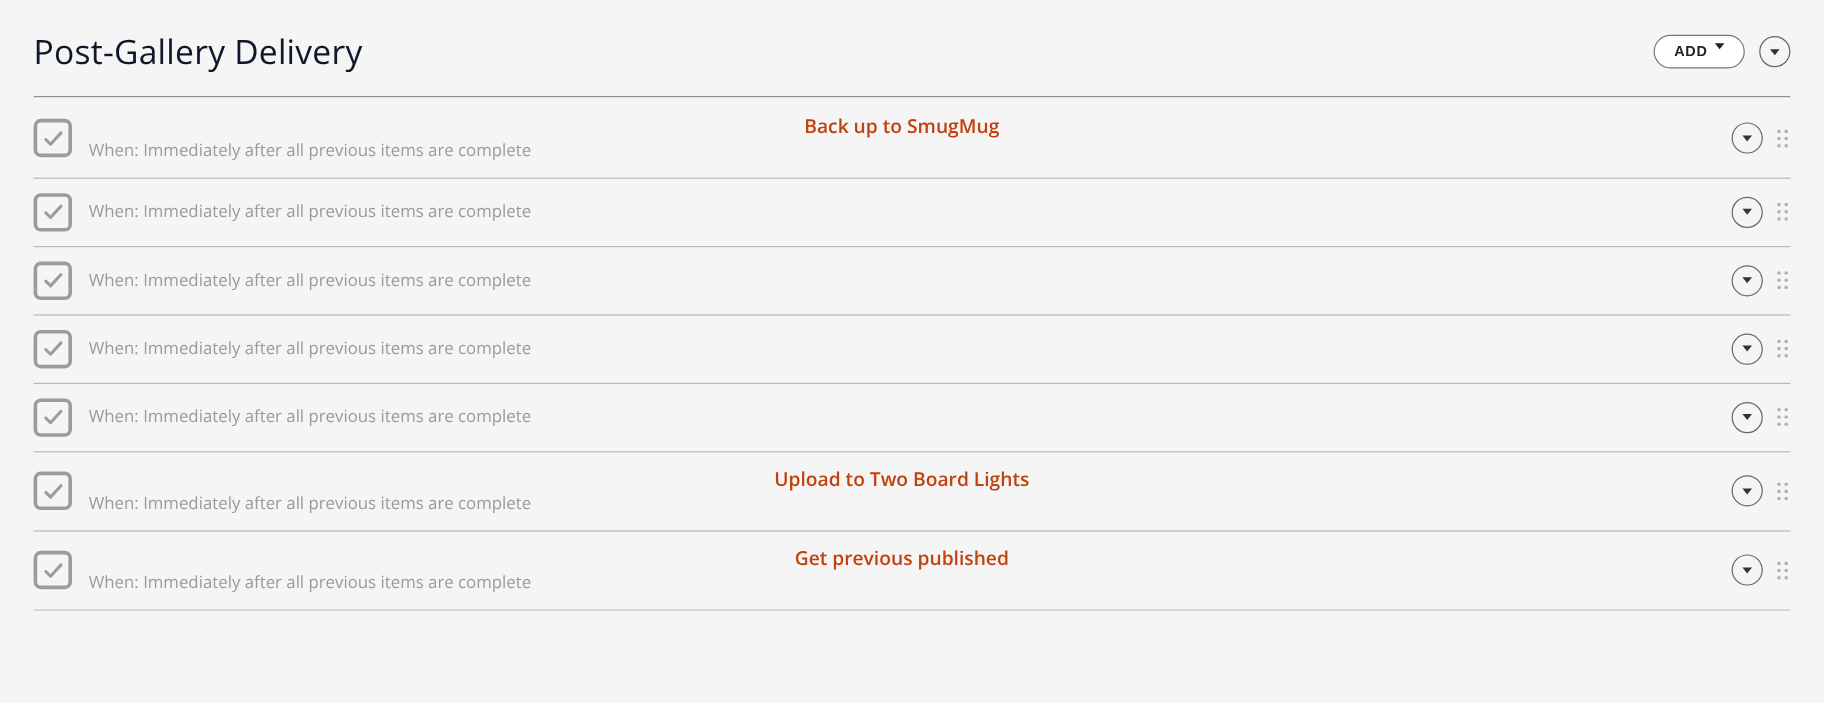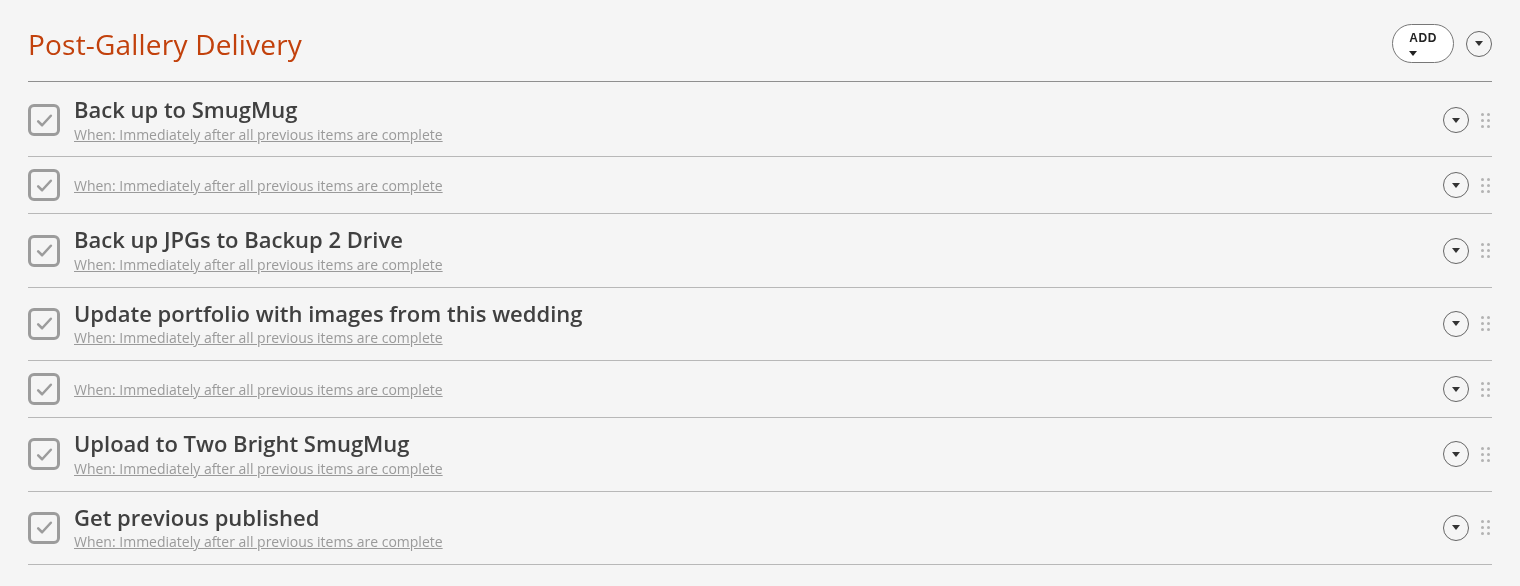--- a/index.html
+++ b/index.html
@@ -25,7 +25,7 @@
     .section-title {
       font-size: 28px;
       font-weight: 400;
-      color: #c2410c;
+      color: #0f172a;
       letter-spacing: 0.2px;
     }
     .header-actions {

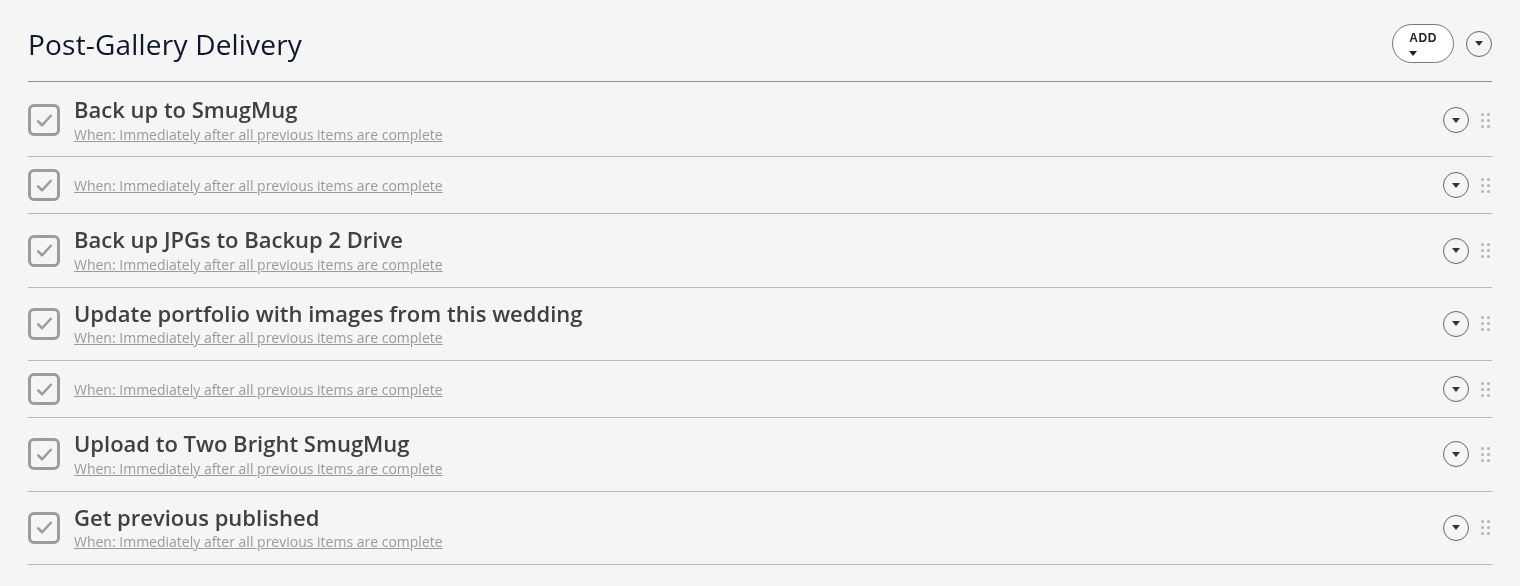--- a/index.html
+++ b/index.html
@@ -46,7 +46,6 @@
       letter-spacing: 0.6px;
       color: #222;
       cursor: pointer;
-      flex-direction: column;
     }
     .add-button .caret {
       width: 0; height: 0;

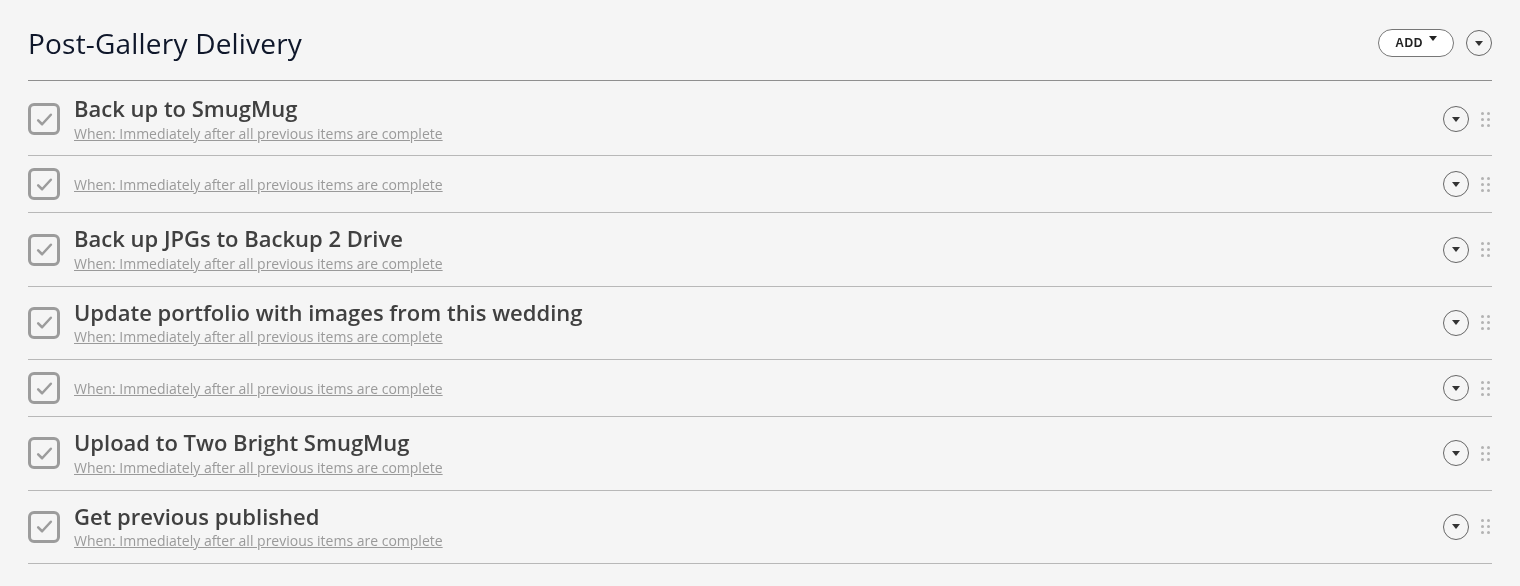--- a/index.html
+++ b/index.html
@@ -103,10 +103,11 @@
       min-width: 0;
     }
     .task-title {
-      font-size: 22px;
+      font-size: 16px;
       font-weight: 600;
-      color: #404040;
+      color: #c2410c;
       line-height: 1.25;
+      text-align: center;
     }
     .task-when {
       font-size: 14px;

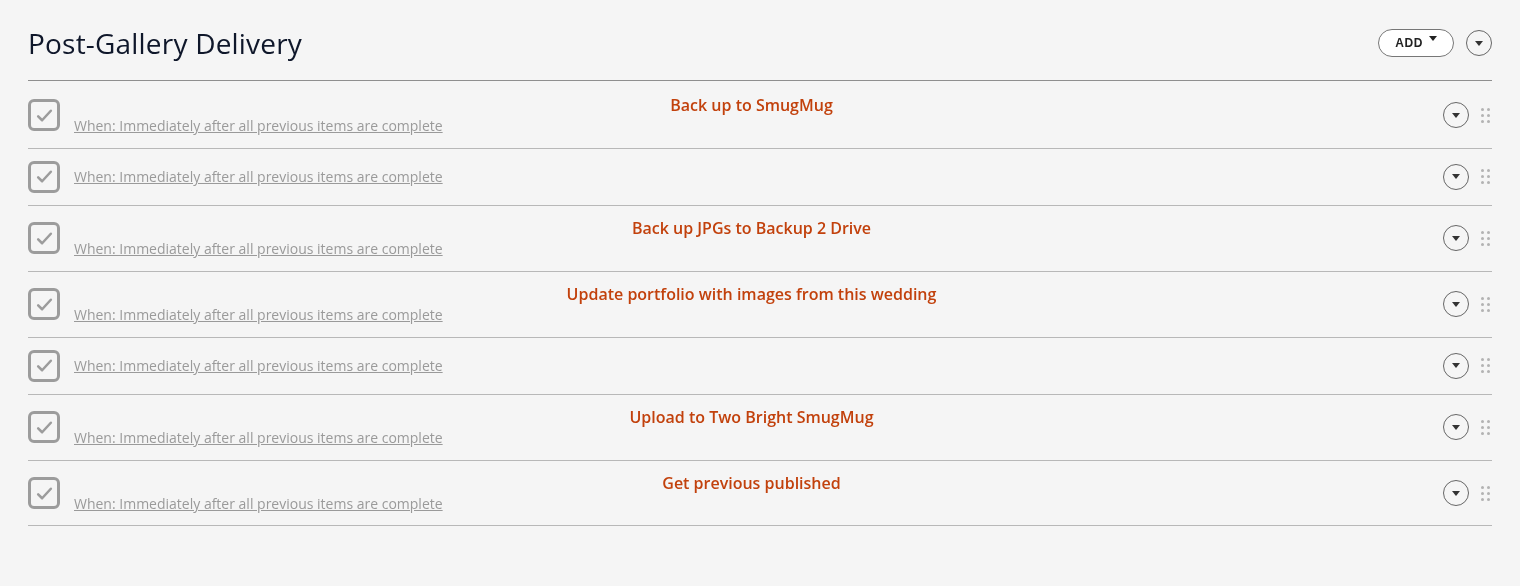--- a/index.html
+++ b/index.html
@@ -114,7 +114,6 @@
       color: #9a9a9a;
       line-height: 1.35;
       margin-top: 2px;
-      text-decoration: underline;
     }
     .row-actions {
       display: flex;

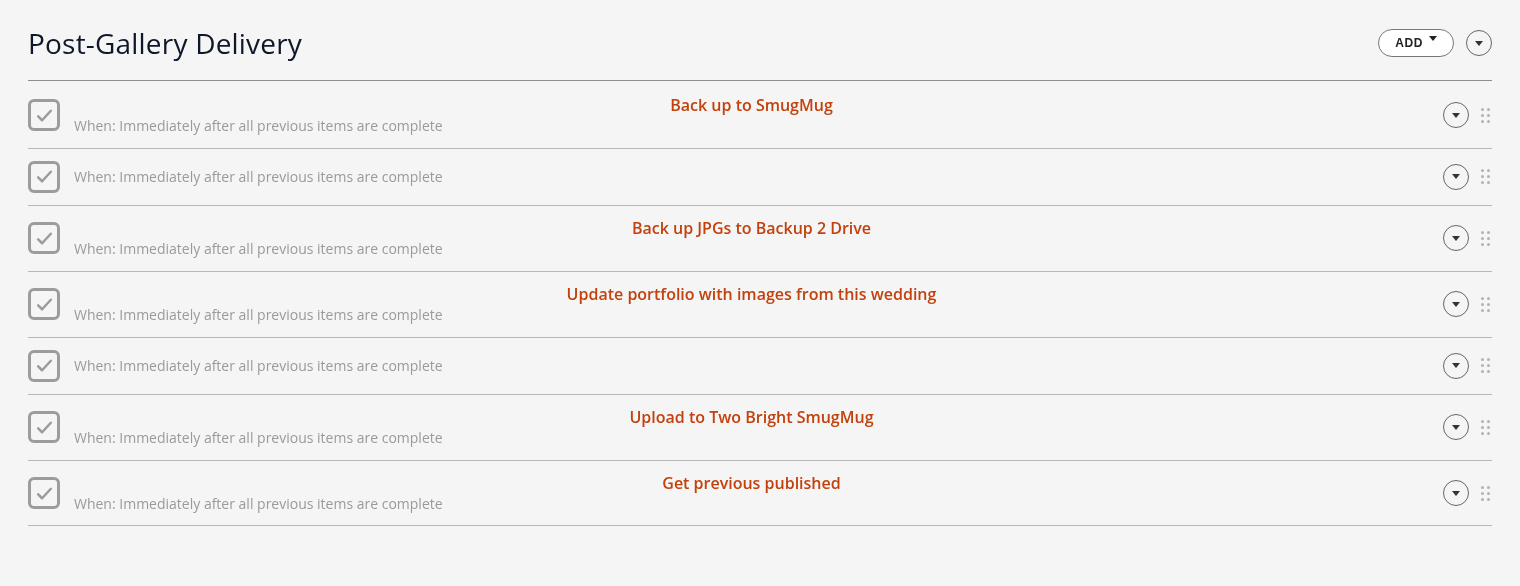--- a/index.html
+++ b/index.html
@@ -209,7 +209,6 @@
         </svg>
     </div>
     <div class="task-text">
-      <div class="task-title">Back up JPGs to Backup 2 Drive</div>
       <div class="task-when">When: Immediately after all previous items are complete</div>
     </div>
     <div class="row-actions">

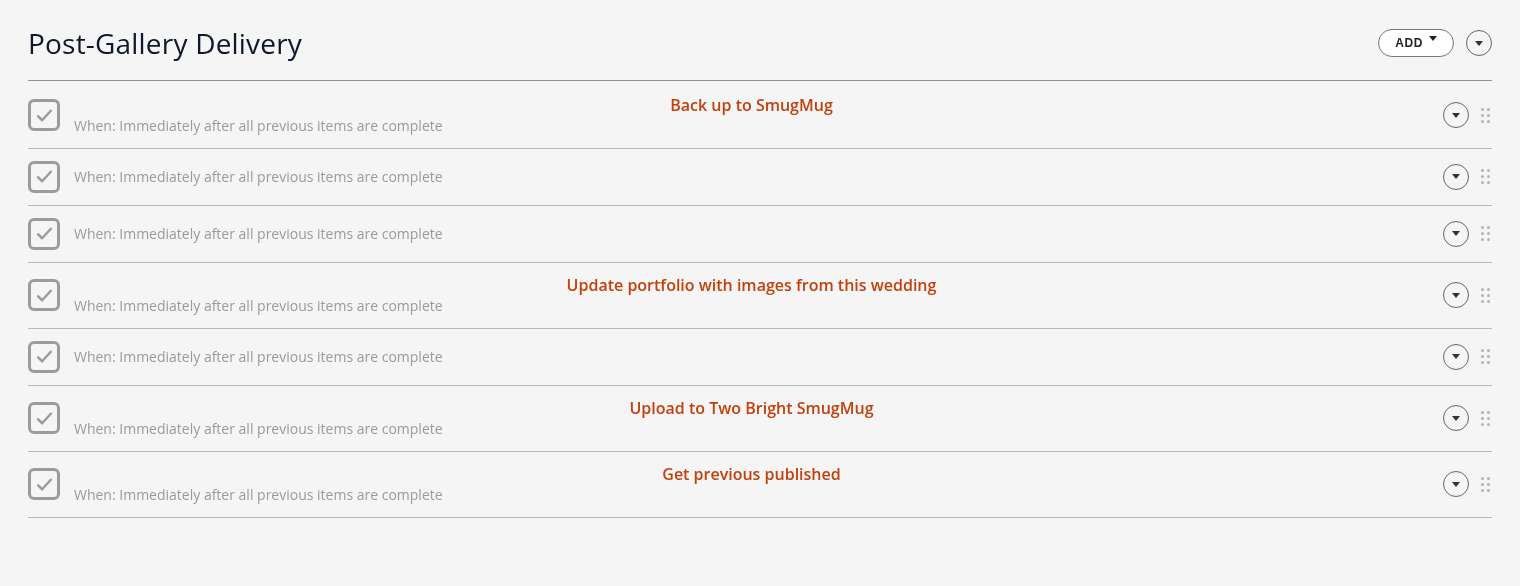--- a/index.html
+++ b/index.html
@@ -233,7 +233,6 @@
         </svg>
     </div>
     <div class="task-text">
-      <div class="task-title">Update portfolio with images from this wedding</div>
       <div class="task-when">When: Immediately after all previous items are complete</div>
     </div>
     <div class="row-actions">

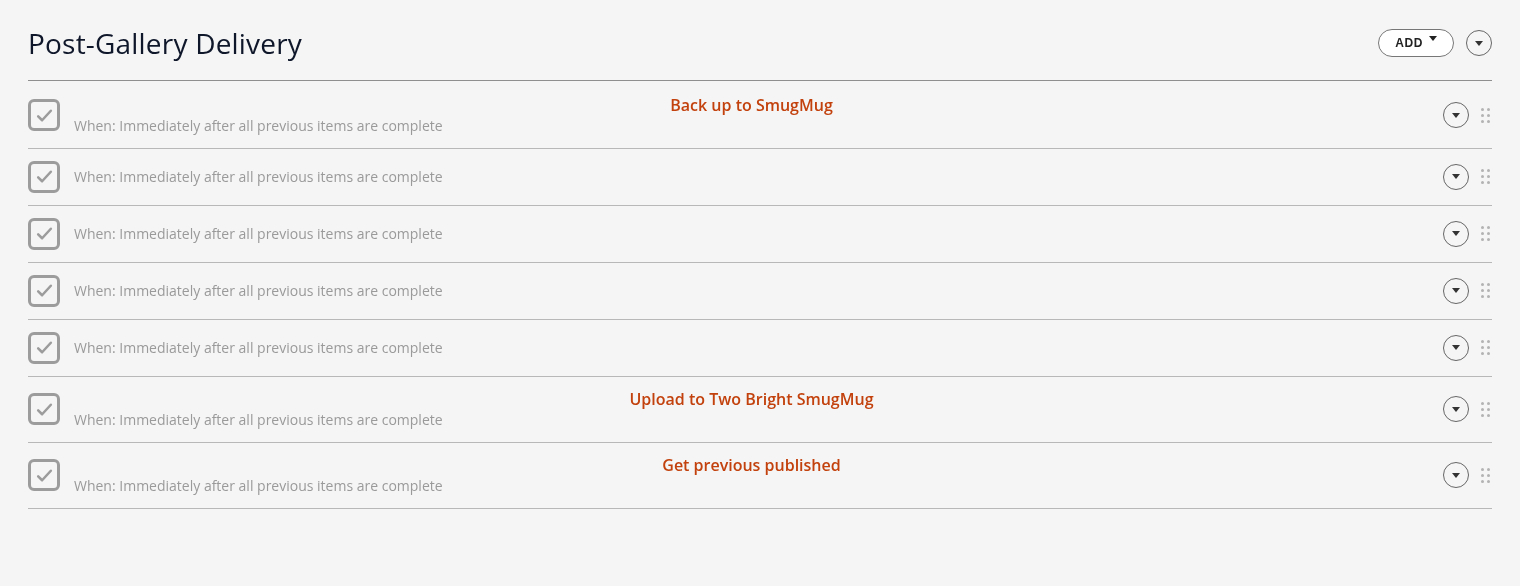--- a/index.html
+++ b/index.html
@@ -281,7 +281,7 @@
         </svg>
     </div>
     <div class="task-text">
-      <div class="task-title">Upload to Two Bright SmugMug</div>
+      <div class="task-title">Upload to Two Board Lights</div>
       <div class="task-when">When: Immediately after all previous items are complete</div>
     </div>
     <div class="row-actions">

